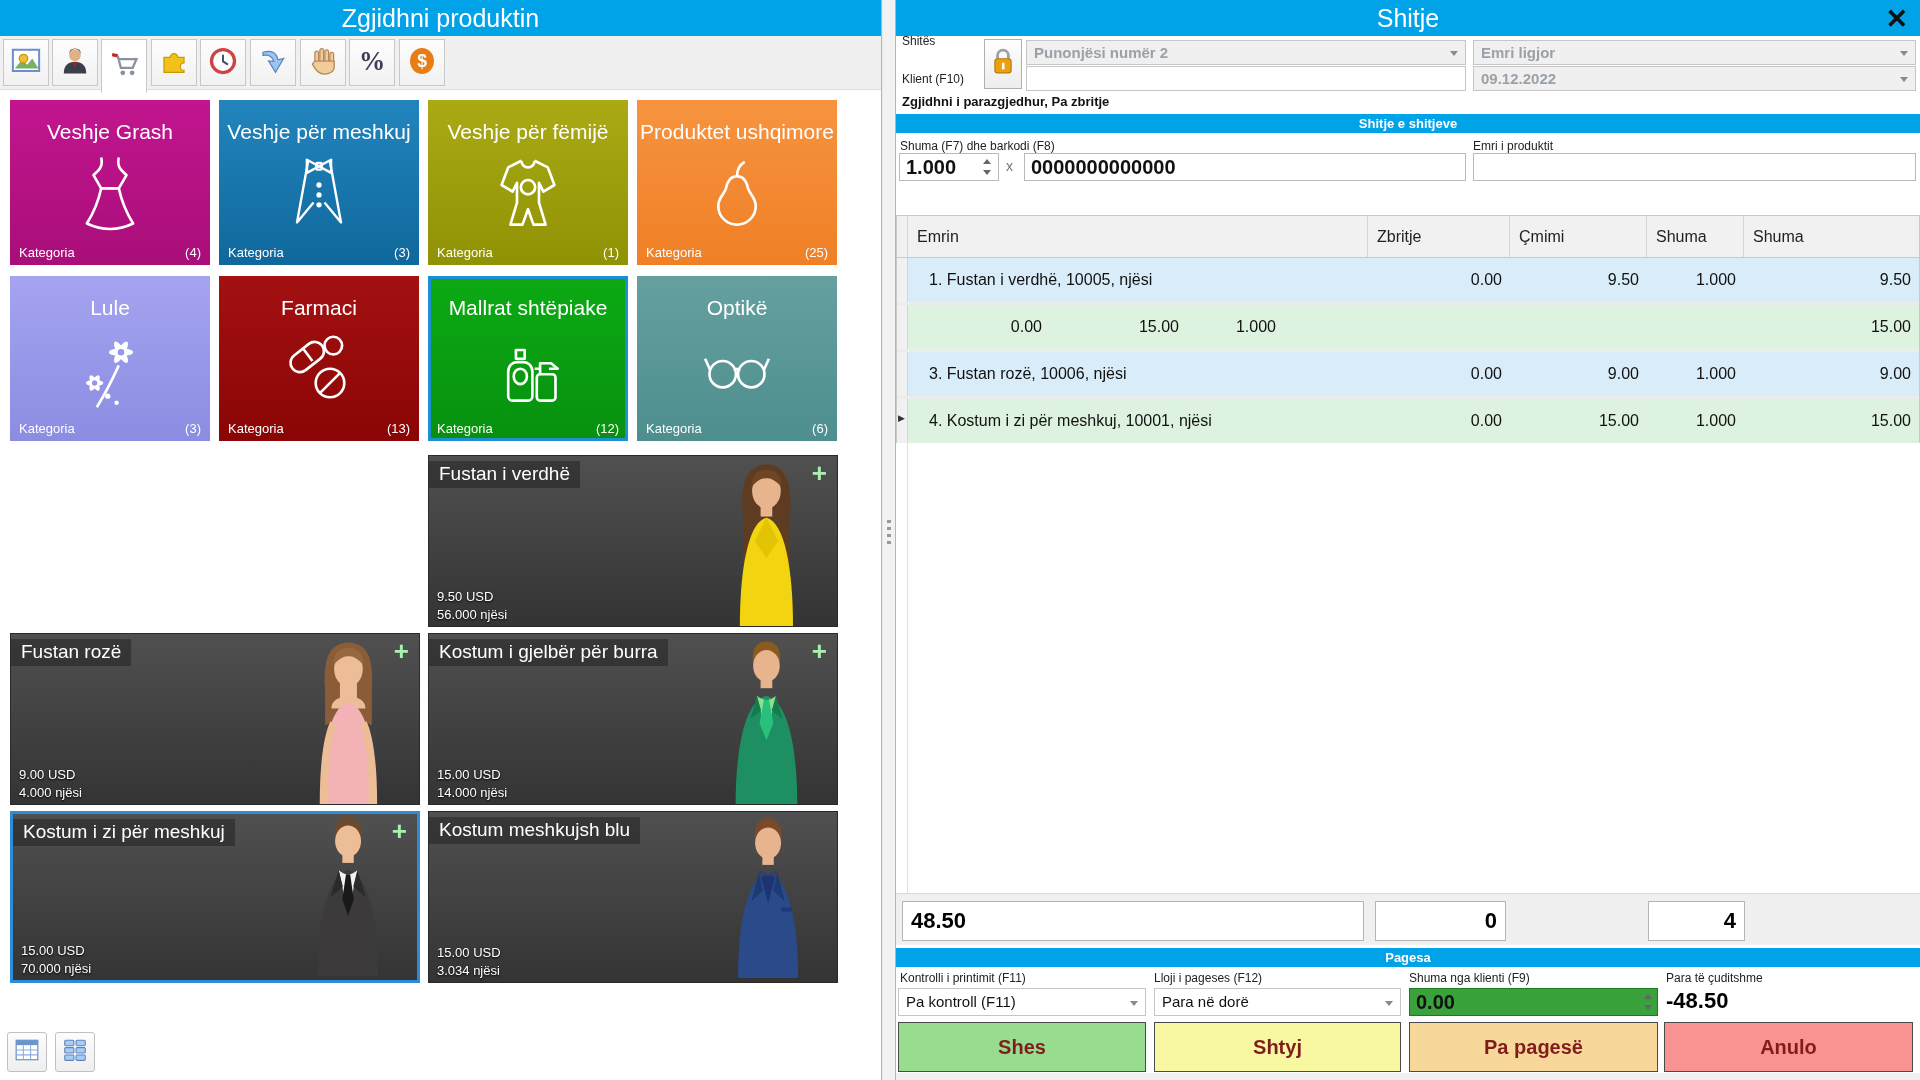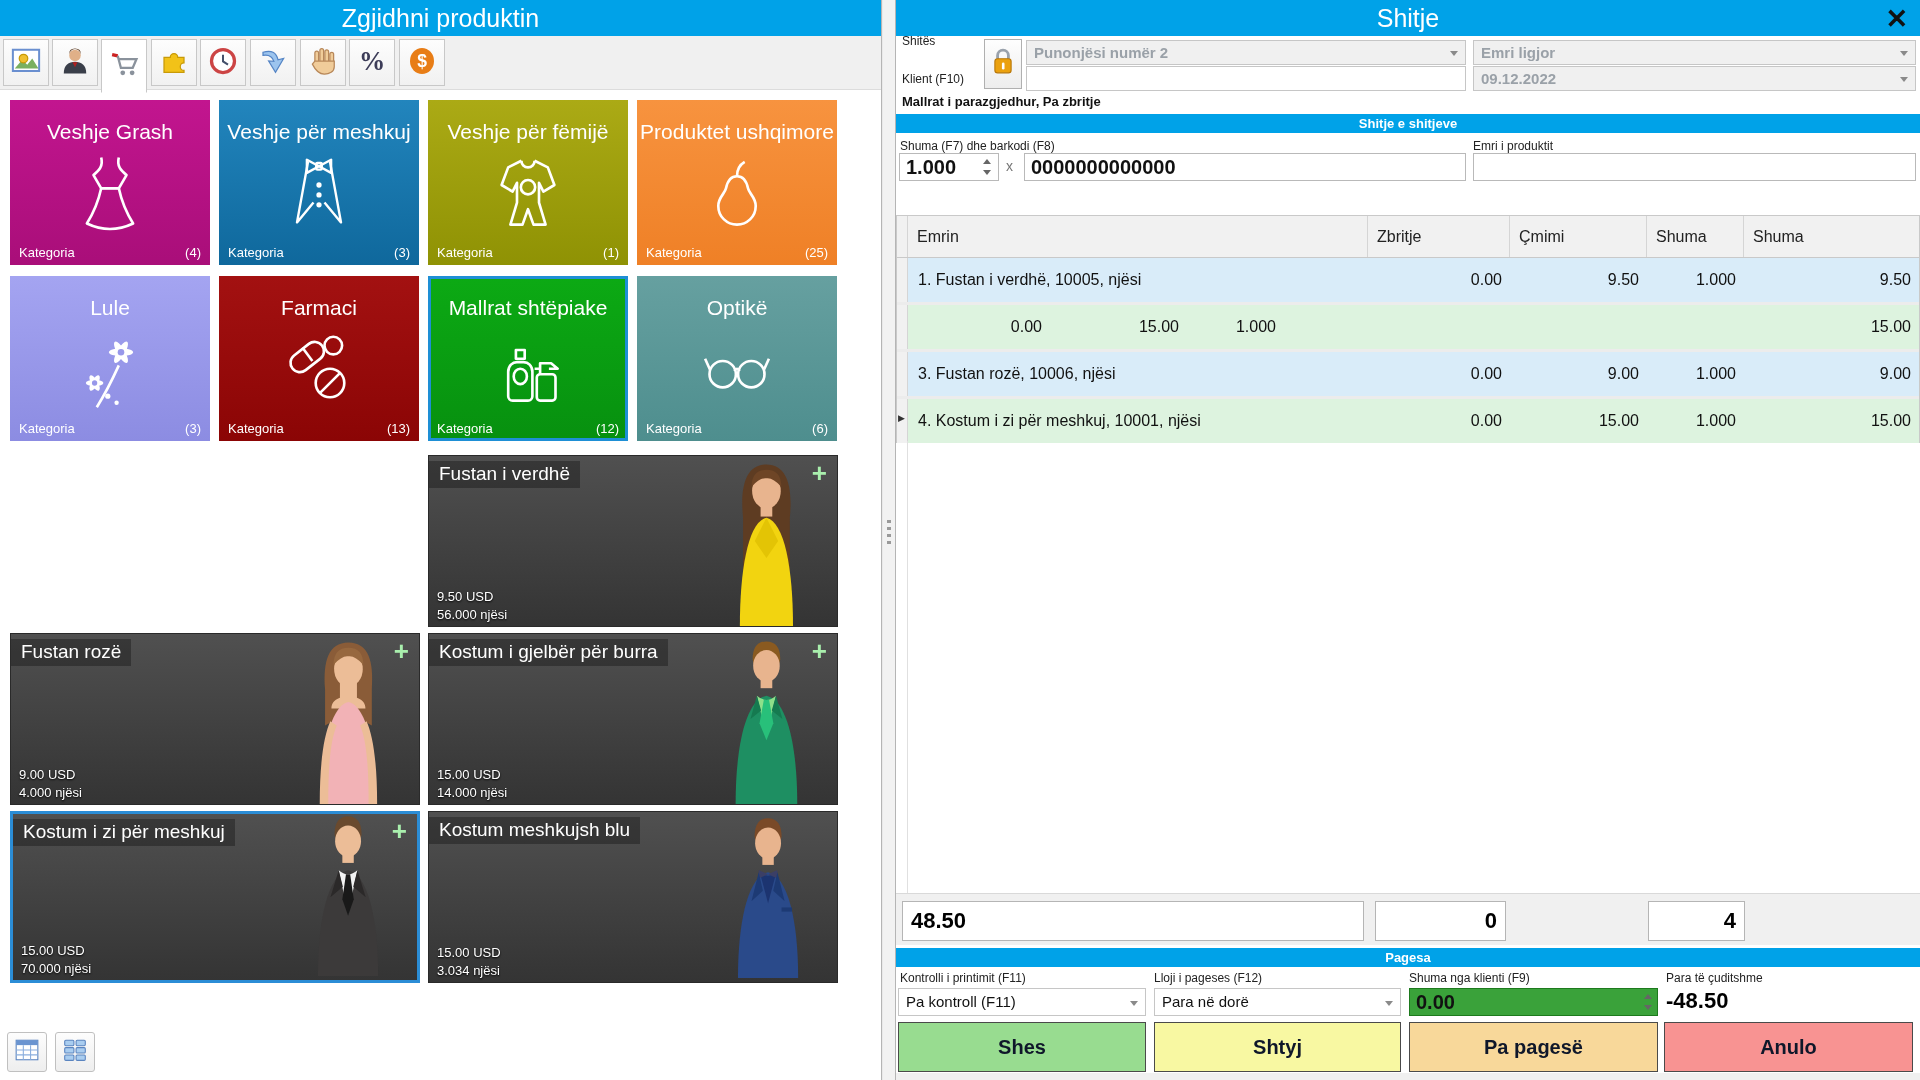--- a/index.html
+++ b/index.html
@@ -402,7 +402,7 @@
     <div class="tinput" style="left:130px; top:66px; width:440px"><span></span></div>
     <div class="combo" style="left:577px; top:66px; width:443px"><span>09.12.2022</span><span class="arr"></span></div>
 
-    <div style="position:absolute; left:6px; top:94px; font-size:13px; font-weight:bold; color:#111">Mallrat i parazgjedhur, Pa zbritje</div>
+    <div style="position:absolute; left:6px; top:94px; font-size:13px; font-weight:bold; color:#111">Zgjidhni i parazgjedhur, Pa zbritje</div>
 
     <div class="bluebar" style="top:114px">Shitje e shitjeve</div>
 

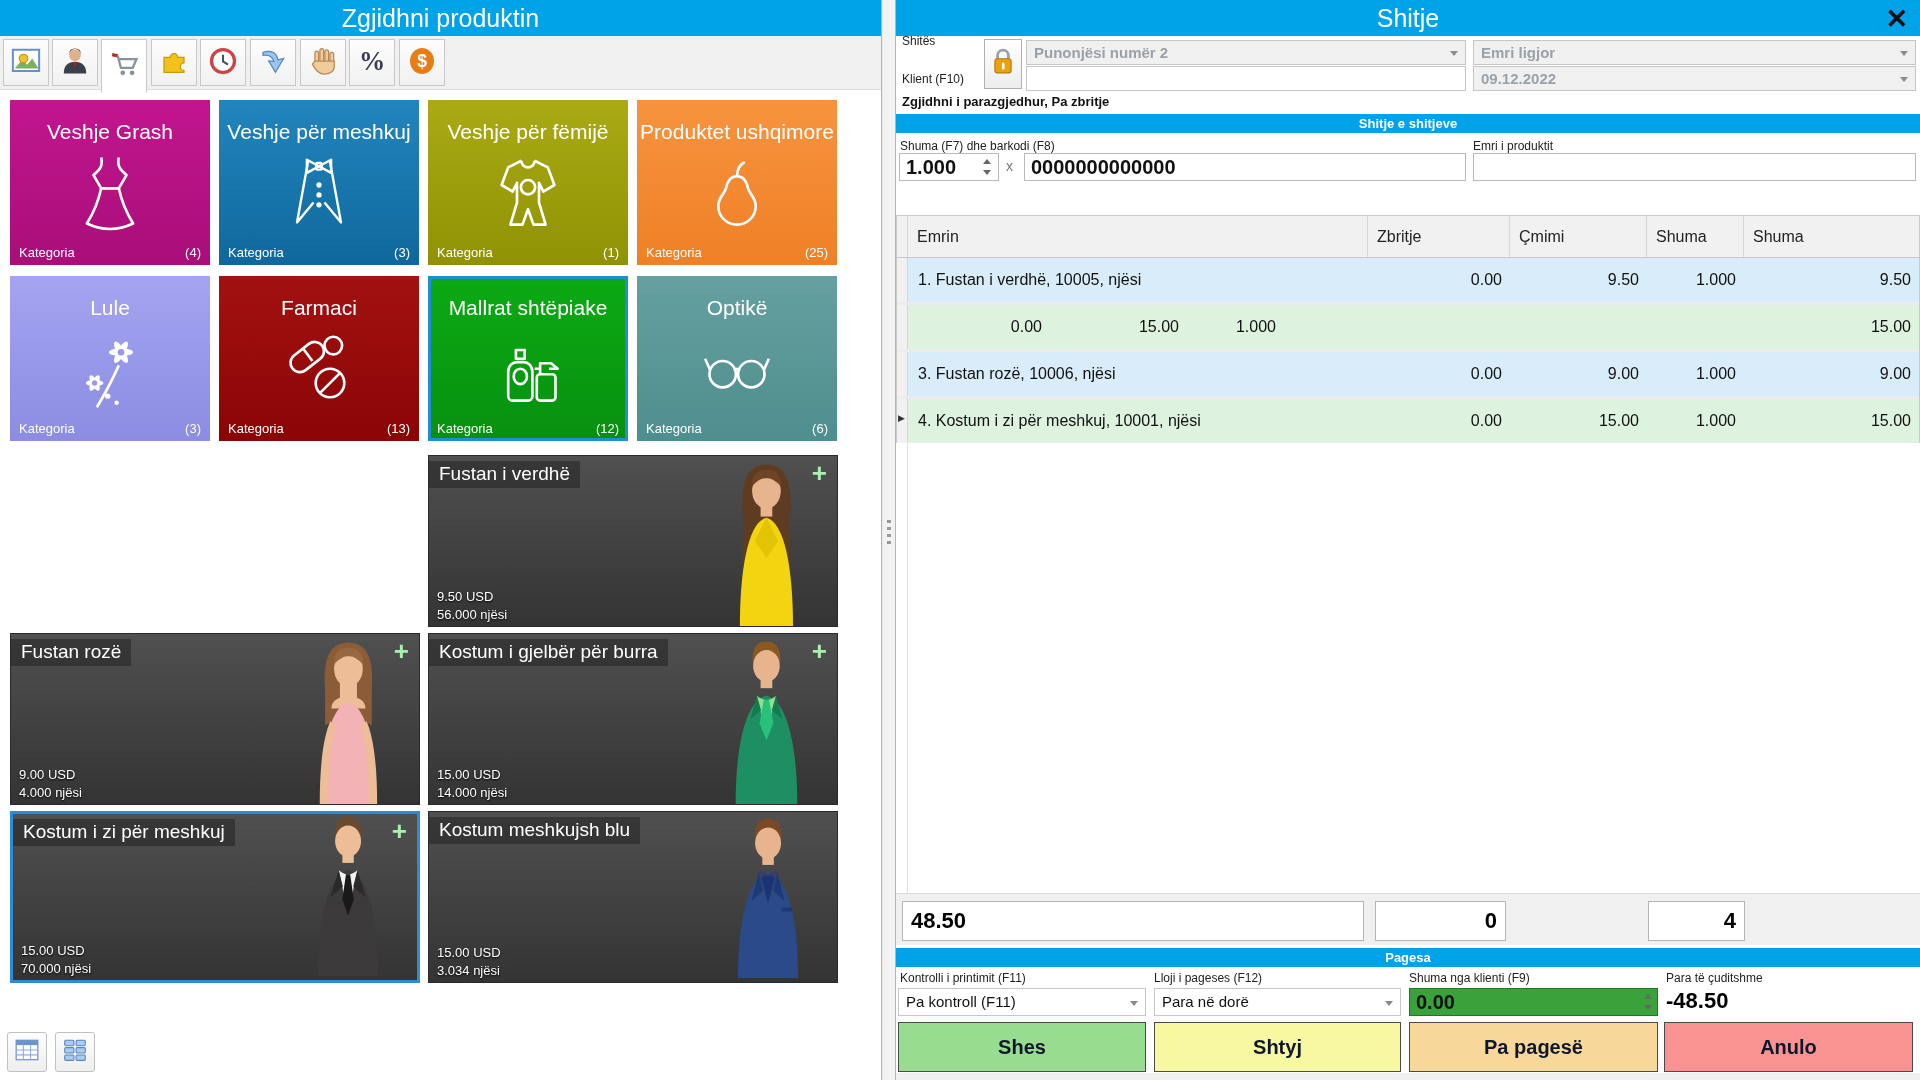--- a/index.html
+++ b/index.html
@@ -69,7 +69,7 @@
   .gutter { width:11px; background:#f1f1f1; border-right:1px solid #d5d5d5; position:relative; flex:none; }
   .gmark { position:absolute; left:1px; top:14px; font-size:11px; color:#333; }
   .gcell { line-height:44px; overflow:hidden; white-space:nowrap; }
-  .gname { padding-left:10px; }
+  .gname { padding-left:21px; }
   .gnum { text-align:right; padding-right:8px; }
   .row-blue { background:#d9ecf9; }
   .row-green { background:#ddf3df; }

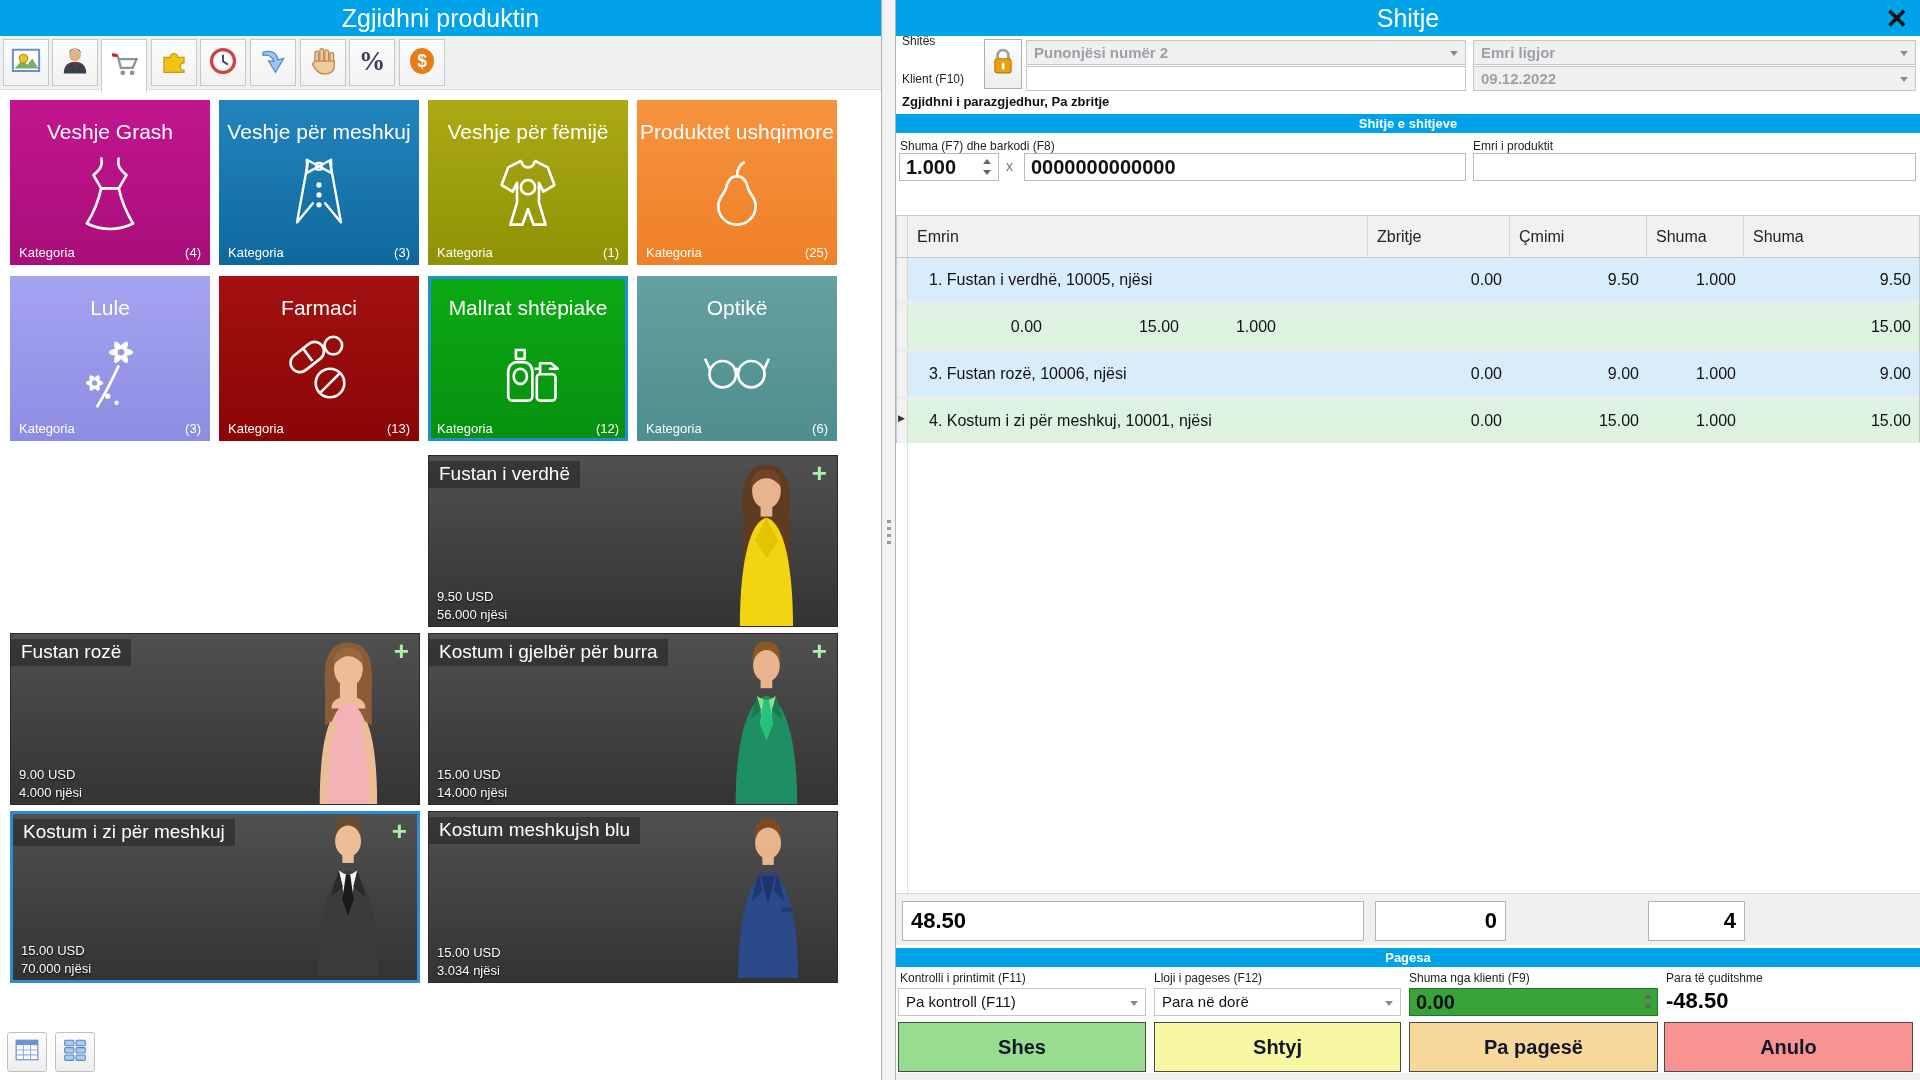--- a/index.html
+++ b/index.html
@@ -81,7 +81,7 @@
   .totbox { position:absolute; top:7px; height:40px; background:#fff; border:1px solid #b5b5b5; font-size:22px; font-weight:bold; line-height:38px; padding:0 8px; }
 
   
-  .paybtn { position:absolute; top:1022px; height:50px; border:1px solid #4a4a4a; font-size:20px; font-weight:bold; color:#0f172a; text-align:center; line-height:48px; }
+  .paybtn { position:absolute; top:1022px; height:50px; border:1px solid #4a4a4a; font-size:20px; font-weight:bold; color:#7f1d1d; text-align:center; line-height:48px; }
   #btn-shes { background:#98dc90; }
   #btn-shtyj { background:#f8f8a2; }
   #btn-papagese { background:#f8d89a; }

